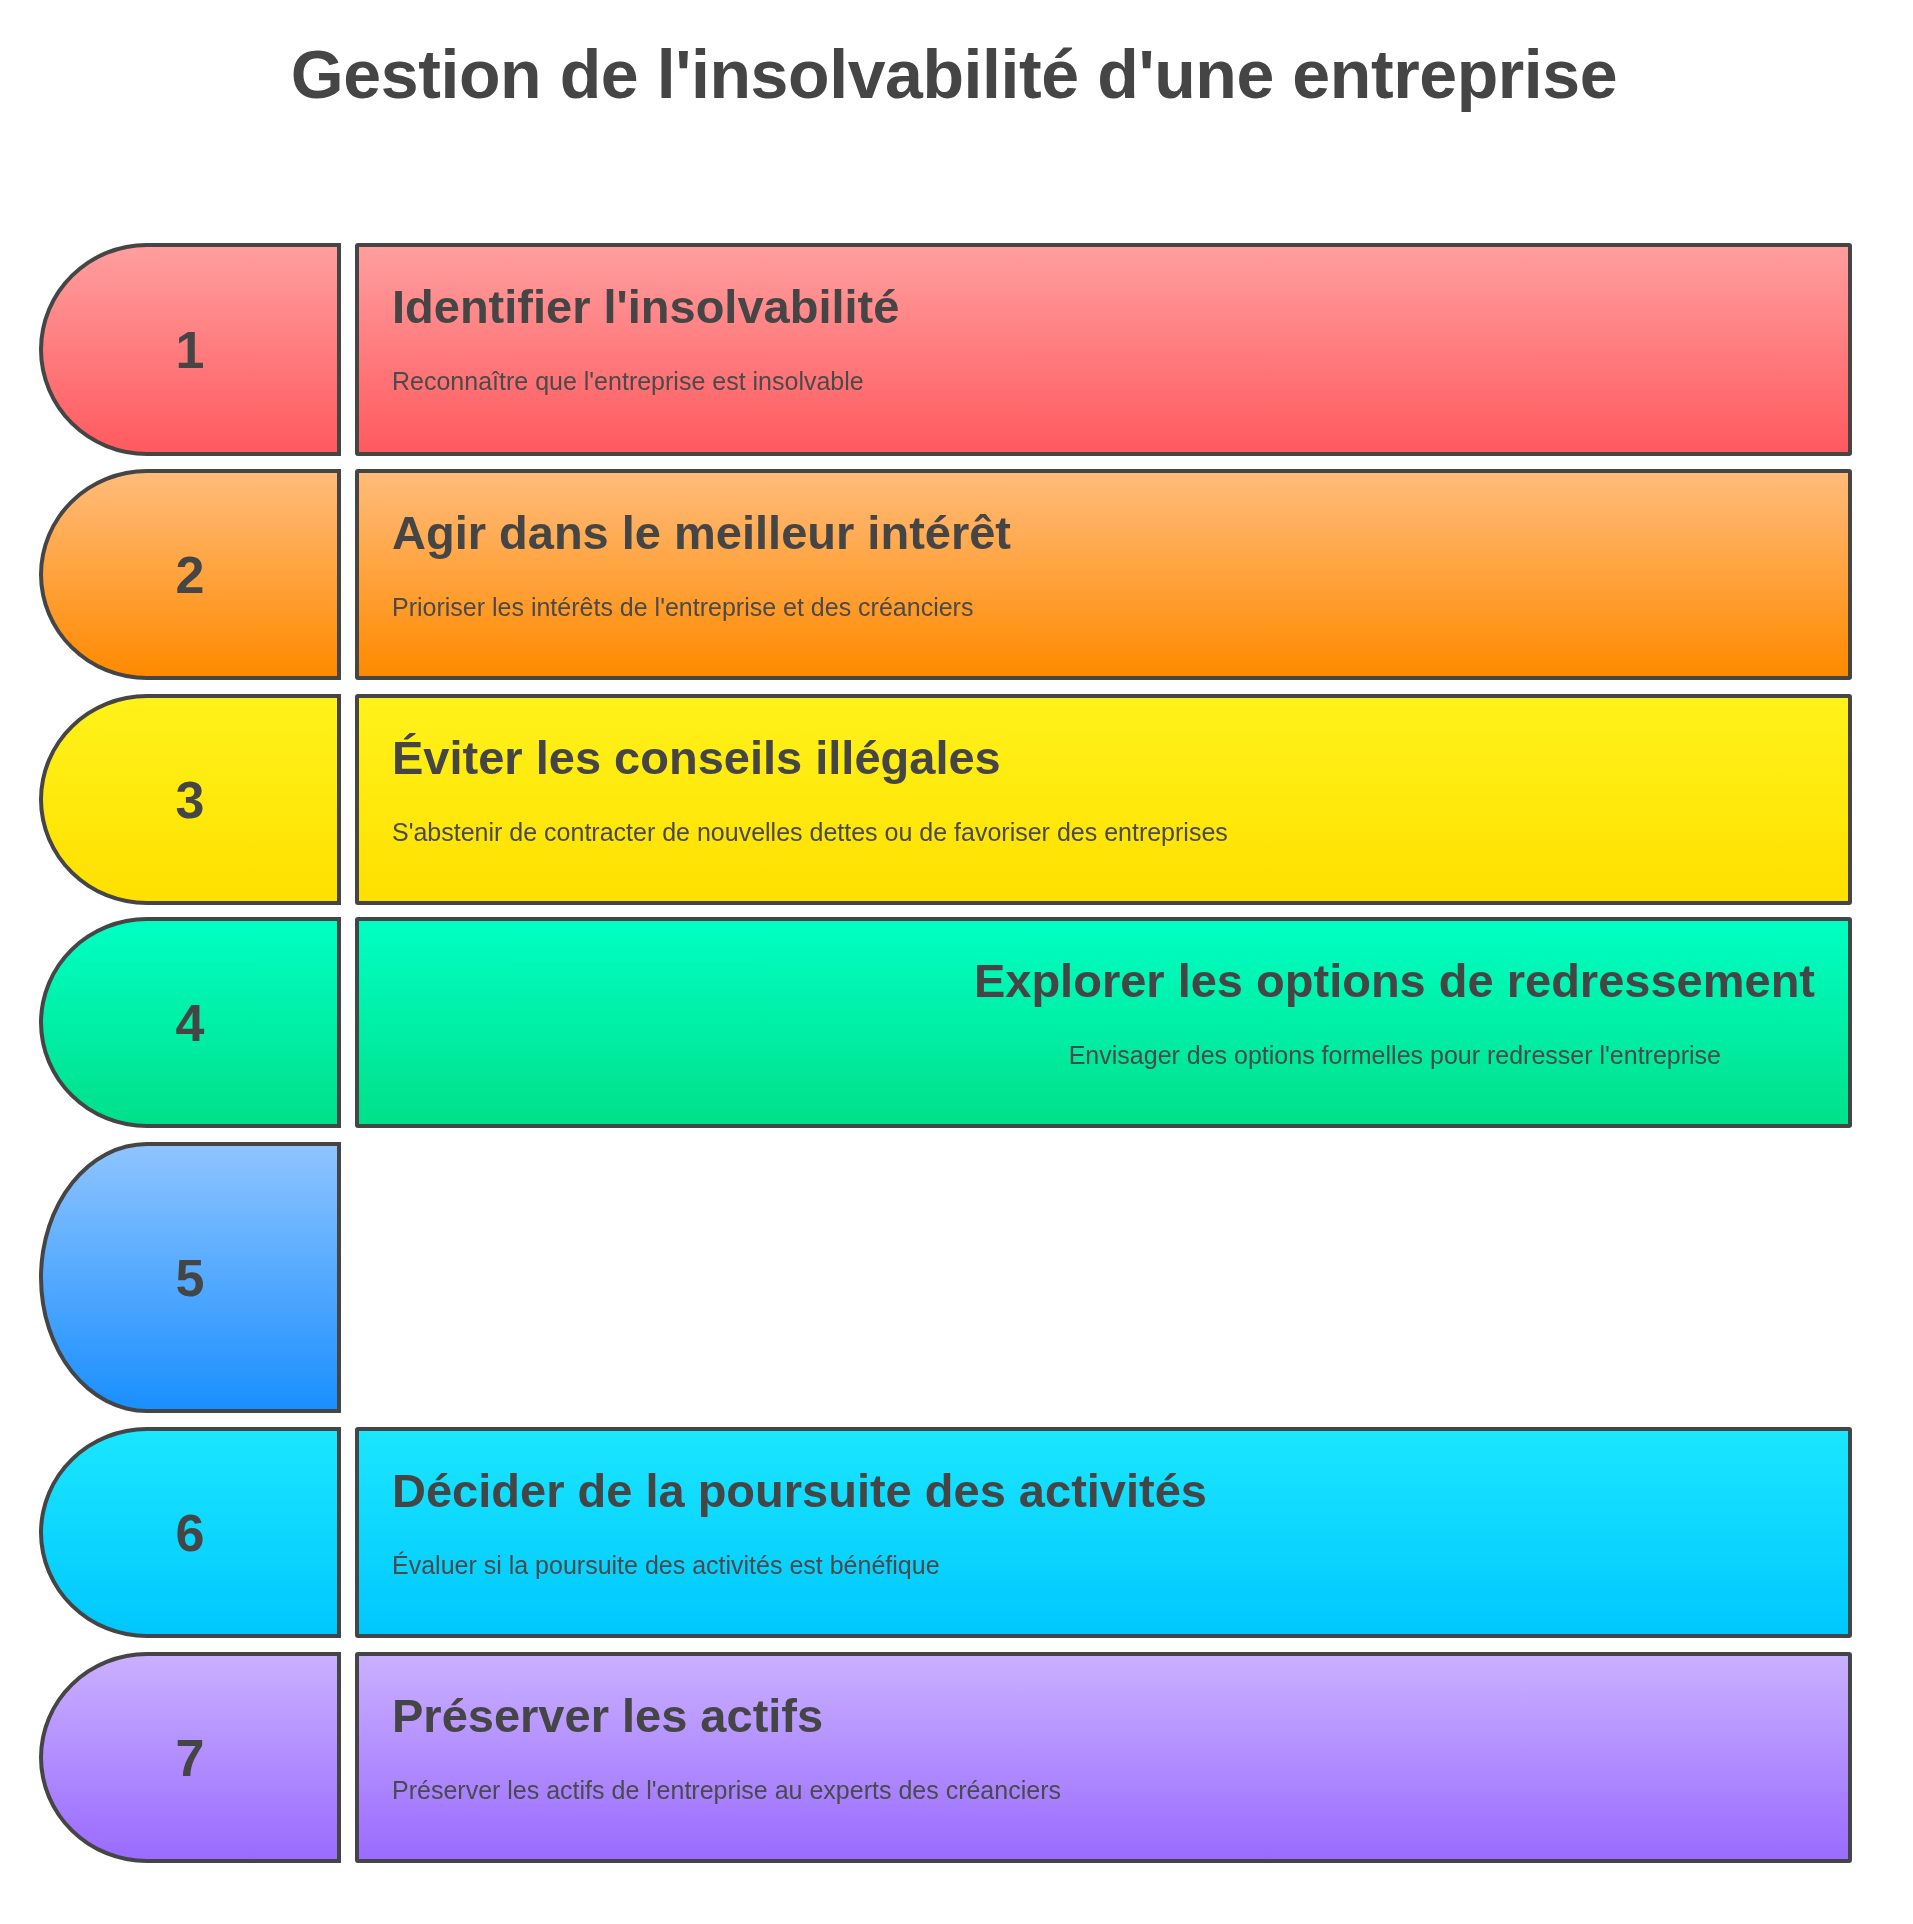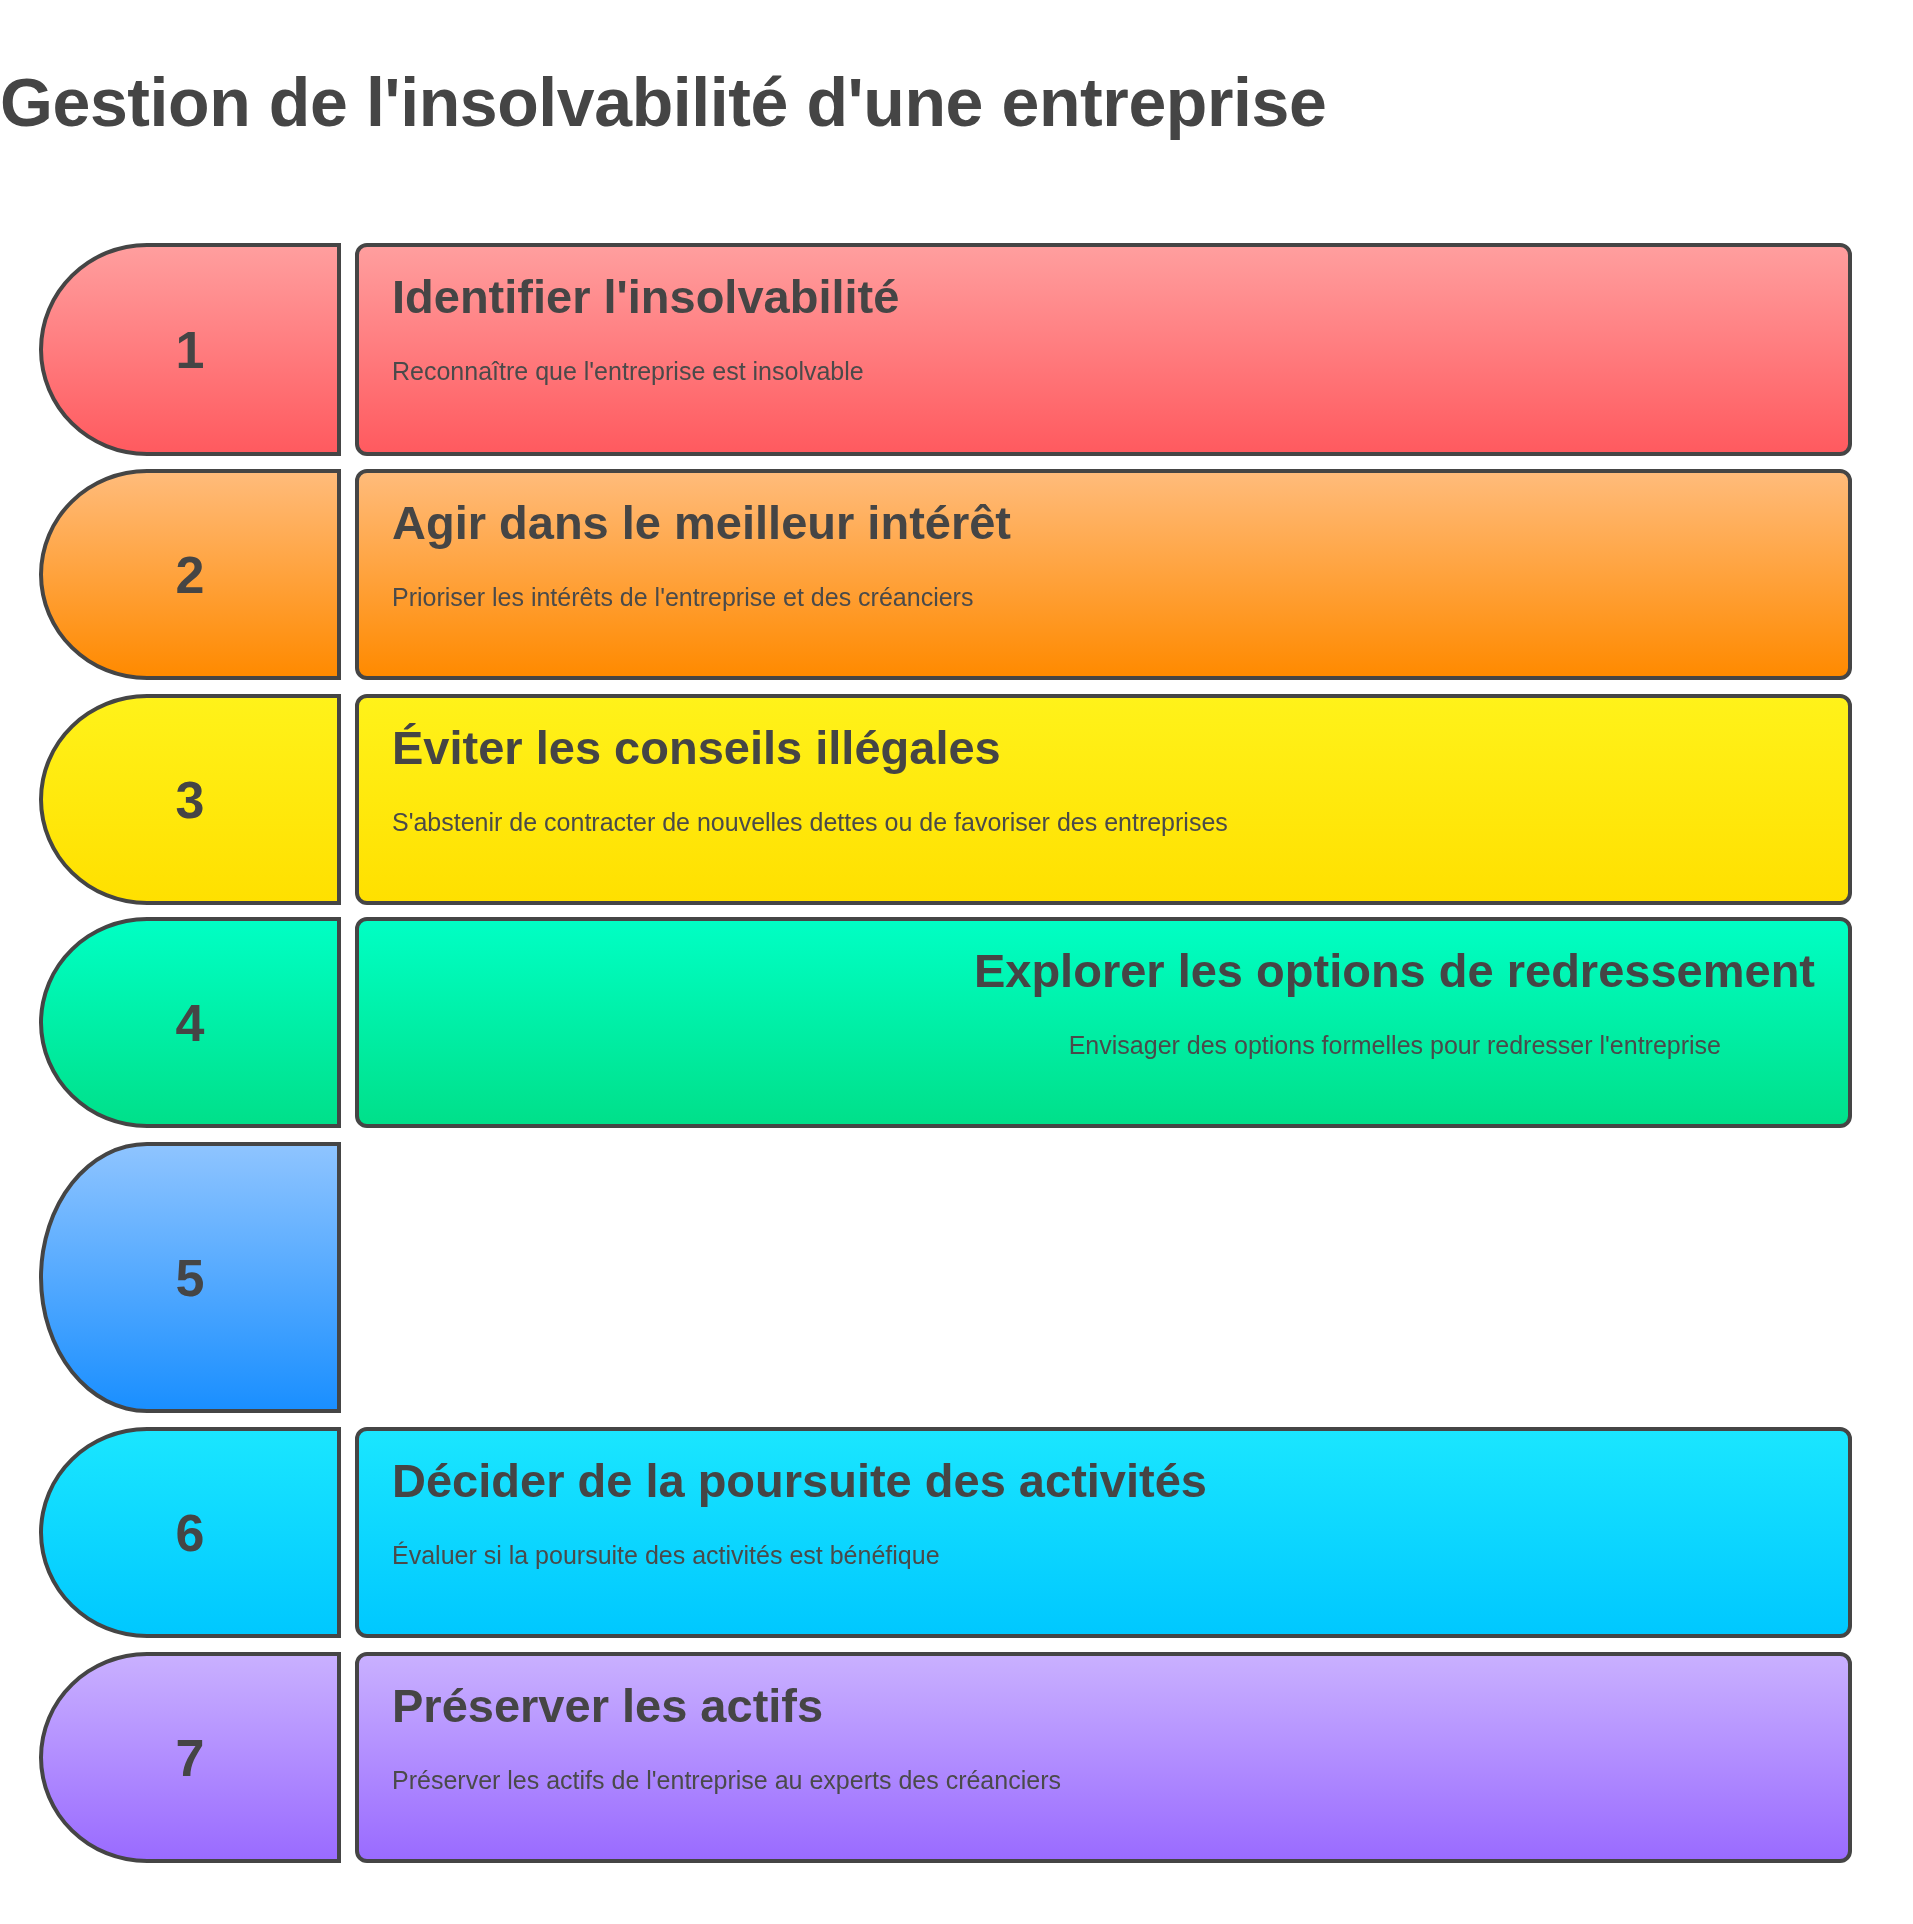--- a/index.html
+++ b/index.html
@@ -4,7 +4,7 @@
 <style>
   html, body { margin:0; padding:0; background:#ffffff; }
   body { width:1914px; height:1925px; position:relative; overflow:hidden; font-family:"Liberation Sans", "DejaVu Sans", sans-serif; color:#454545; }
-  .title { position:absolute; left:0; width:1908px; top:35px; text-align:left; font-size:68px; font-weight:bold; letter-spacing:-0.4px; color:#454545;margin-top:28px; }
+  .title { position:absolute; left:0; width:1908px; top:35px; text-align:center; font-size:68px; font-weight:bold; letter-spacing:-0.4px; color:#454545; }
   .row { position:absolute; left:39px; width:1813px; }
   .cap { position:absolute; left:0; top:0; bottom:0; width:302px; box-sizing:border-box; border:4.2px solid #454545; border-radius:108px 0 0 108px / 50% 0 0 50%; display:flex; align-items:center; justify-content:center; }
   .cap .num { font-size:52px; font-weight:bold; color:#454545; margin-left:0px; }

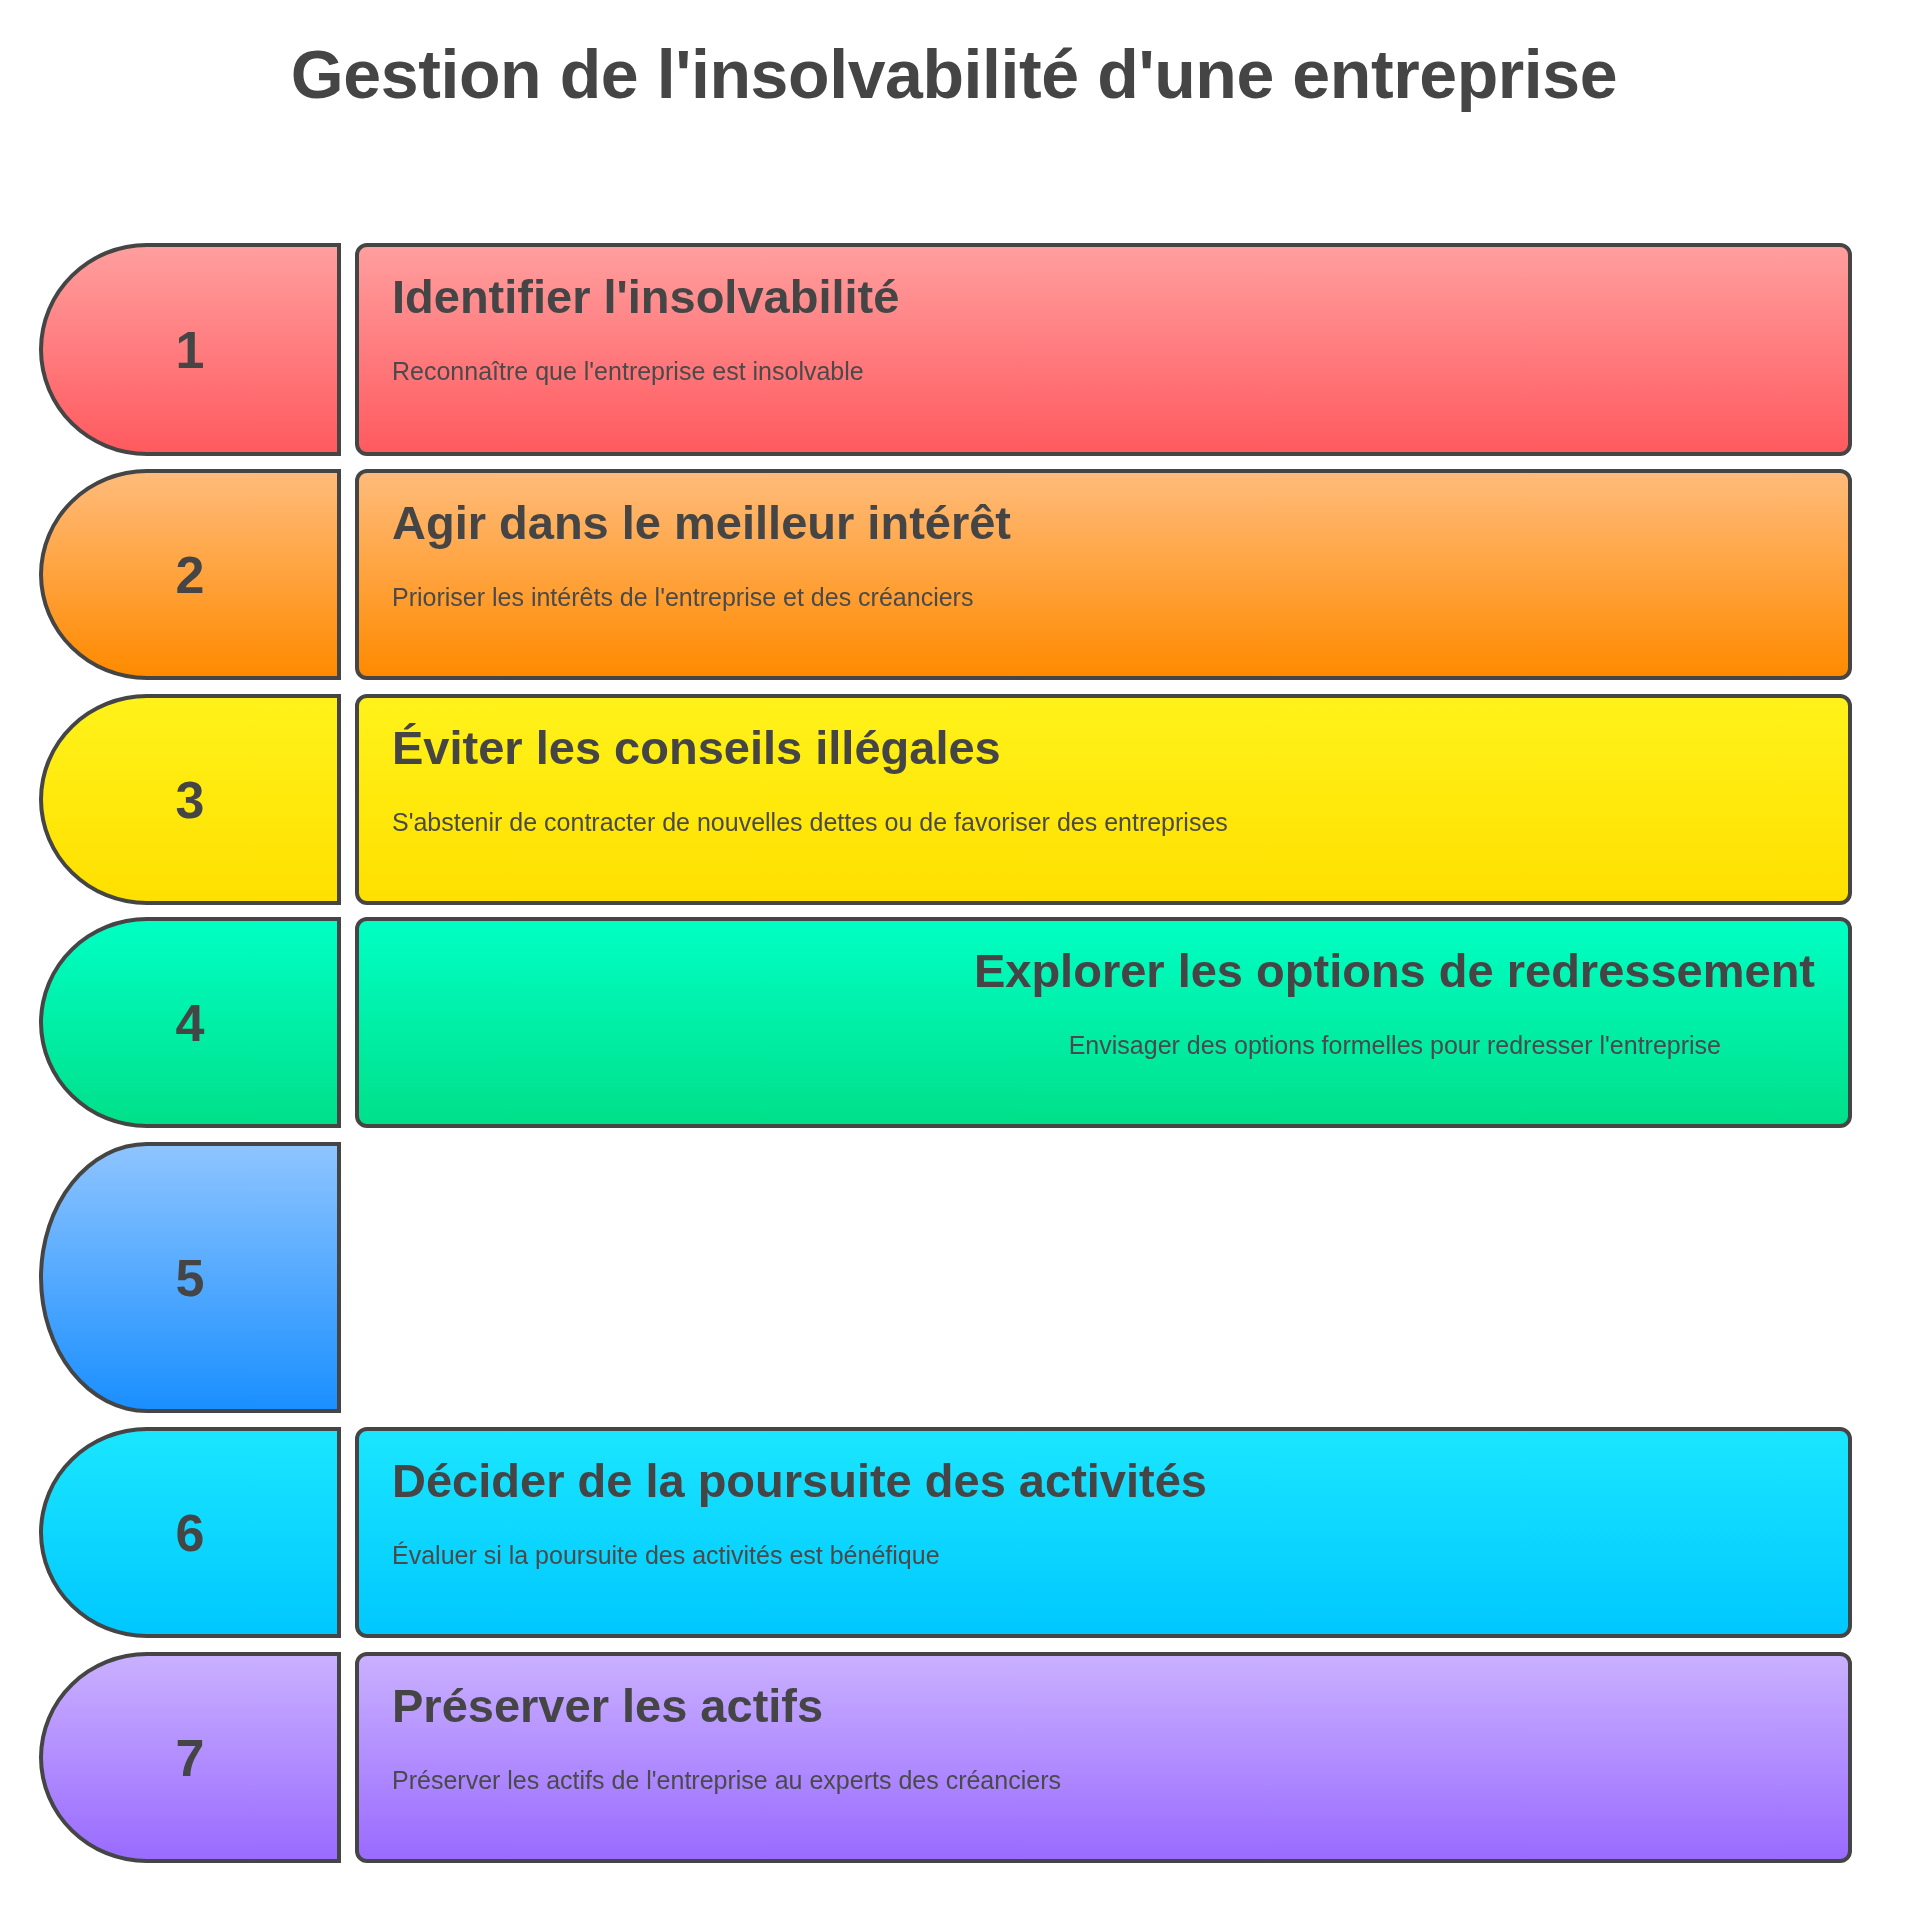--- a/index.html
+++ b/index.html
@@ -8,7 +8,7 @@
   .row { position:absolute; left:39px; width:1813px; }
   .cap { position:absolute; left:0; top:0; bottom:0; width:302px; box-sizing:border-box; border:4.2px solid #454545; border-radius:108px 0 0 108px / 50% 0 0 50%; display:flex; align-items:center; justify-content:center; }
   .cap .num { font-size:52px; font-weight:bold; color:#454545; margin-left:0px; }
-  .box { position:absolute; left:316px; right:0; top:0; bottom:0; box-sizing:border-box; border:4.2px solid #454545; border-radius:12px; padding:22px 33px 0 33px; }
+  .box { position:absolute; left:316px; right:0; top:0; bottom:0; box-sizing:border-box; border:4.2px solid #454545; border-radius:3px; padding:32px 33px 0 33px; }
   .box .head { font-size:47px; font-weight:bold; color:#454545; line-height:1.2; }
   .box .desc { font-size:25px; color:#4a4a4a; line-height:1.35; margin-top:30px; max-width:1329px; }
 </style>

